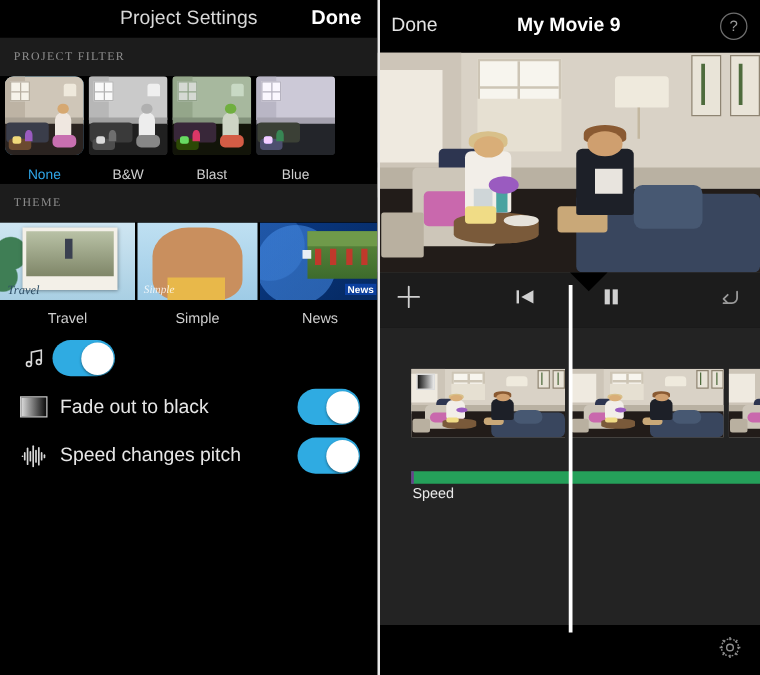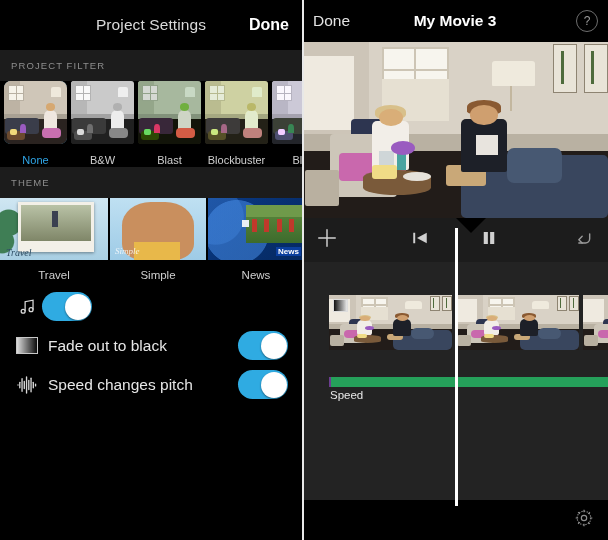--- a/index.html
+++ b/index.html
@@ -22,7 +22,7 @@
   }
 
   .nav-left{
-    height:50px; background:#000; position:relative;
+    height:30px; background:#000; position:relative;
     display:flex; align-items:center; justify-content:center;
   }
   .nav-title-left{

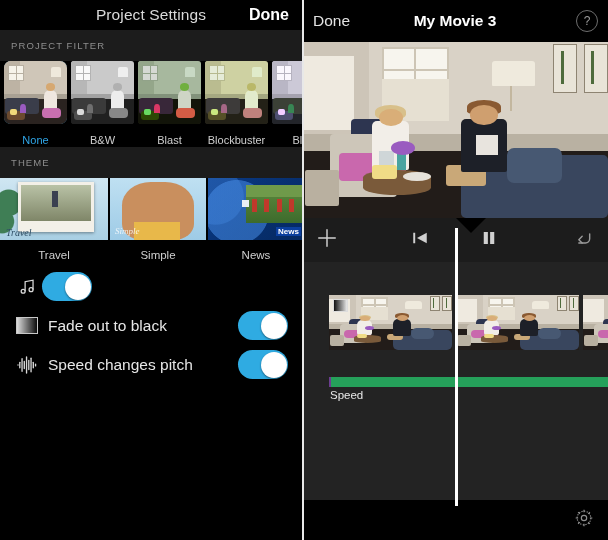--- a/index.html
+++ b/index.html
@@ -479,7 +479,7 @@
 
     <div class="nav-right">
       <div class="nav-done-right">Done</div>
-      <div class="nav-title-right">My Movie 3</div>
+      <div class="nav-title-right">My Movie 9</div>
       <div class="help-btn">
         <span>?</span>
       </div>

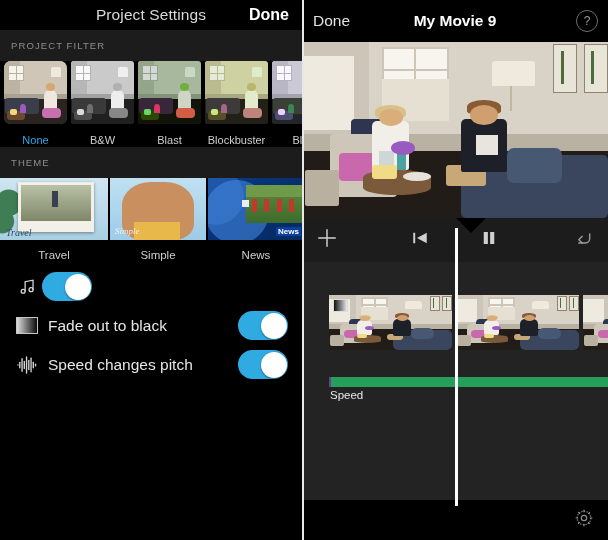--- a/index.html
+++ b/index.html
@@ -36,6 +36,7 @@
   .section-head{
     height:31px; background:#1c1c1c; display:flex; align-items:center;
     padding-left:11px;
+    font-family:Liberation Serif, serif;
   }
   .section-head span{
     font-size:9.5px; color:#8e8e8e; letter-spacing:1.1px;

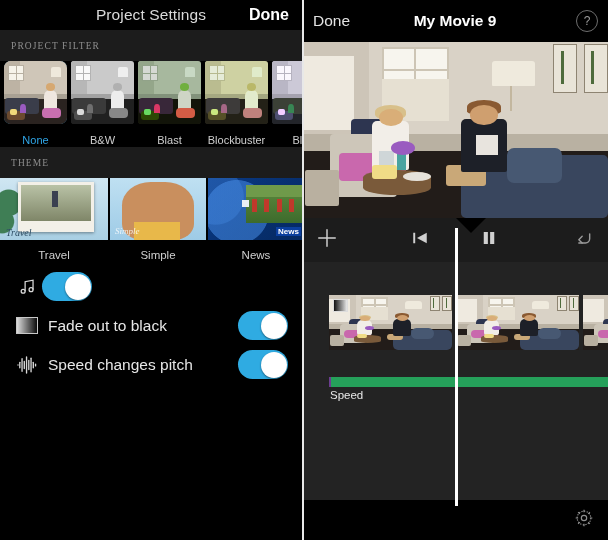--- a/index.html
+++ b/index.html
@@ -347,25 +347,6 @@
         <div class="filter-label">Blast</div>
       </div>
 
-      <div class="filter-cell">
-        <div class="filter-thumb f-block">
-          <div class="scene">
-              <div class="wall"></div>
-              <div class="wall2"></div>
-              <div class="window"></div>
-            <div class="lamp"></div>
-              <div class="wainscot"></div>
-              <div class="floor"></div>
-            <div class="sofa"></div>
-              <div class="table"></div>
-              <div class="cake"></div>
-            <div class="flowers"></div>
-              <div class="person"></div>
-              <div class="skirt"></div>
-            </div>
-        </div>
-        <div class="filter-label">Blockbuster</div>
-      </div>
 
       <div class="filter-cell">
         <div class="filter-thumb f-blue">

